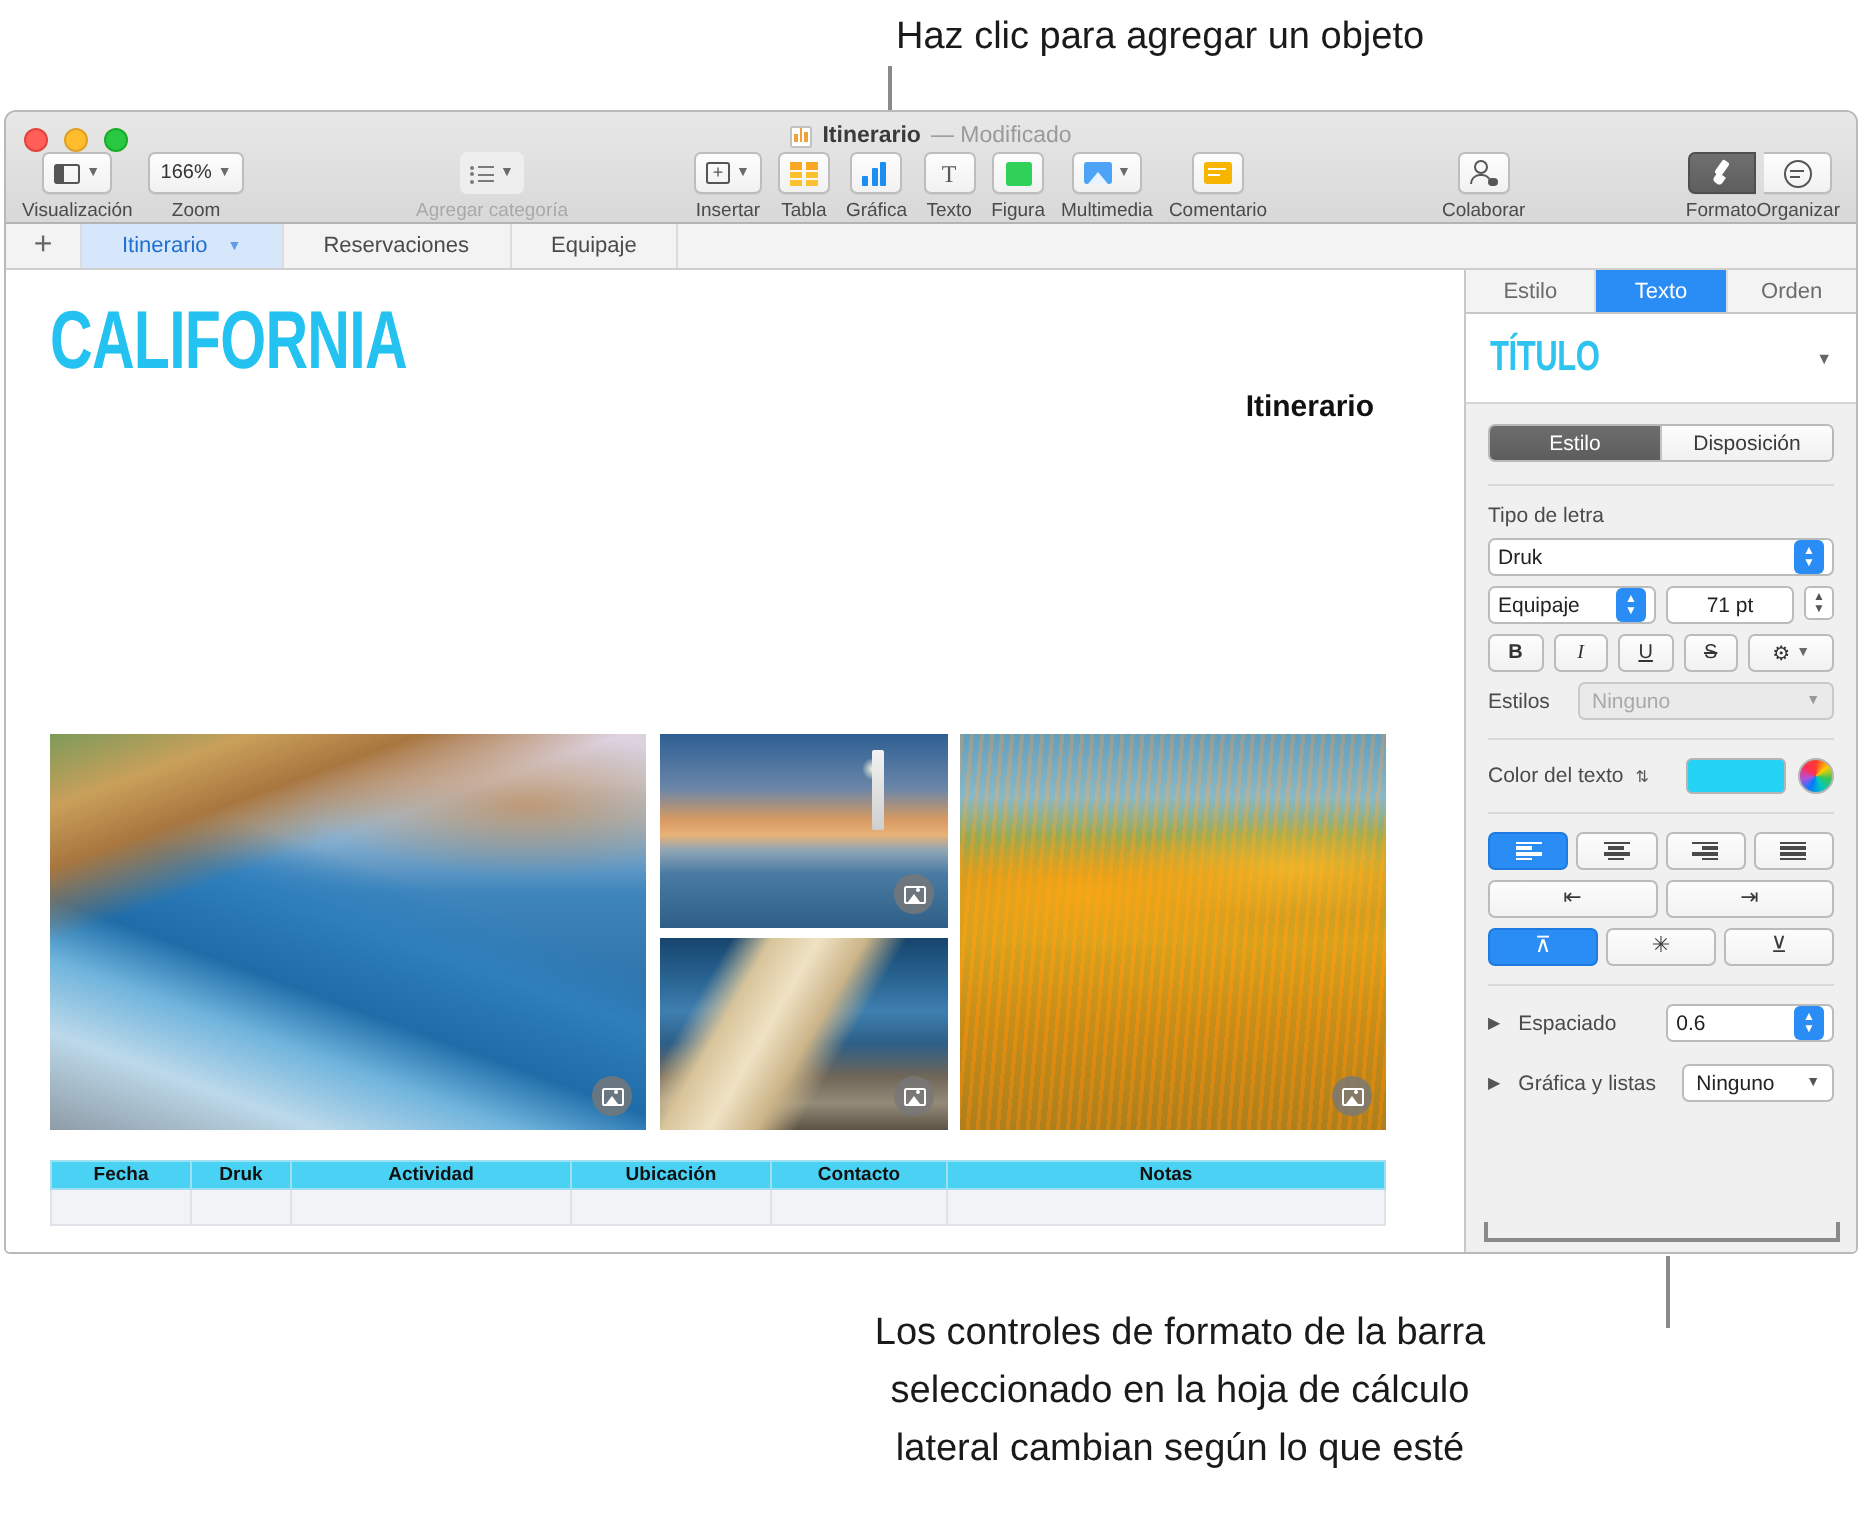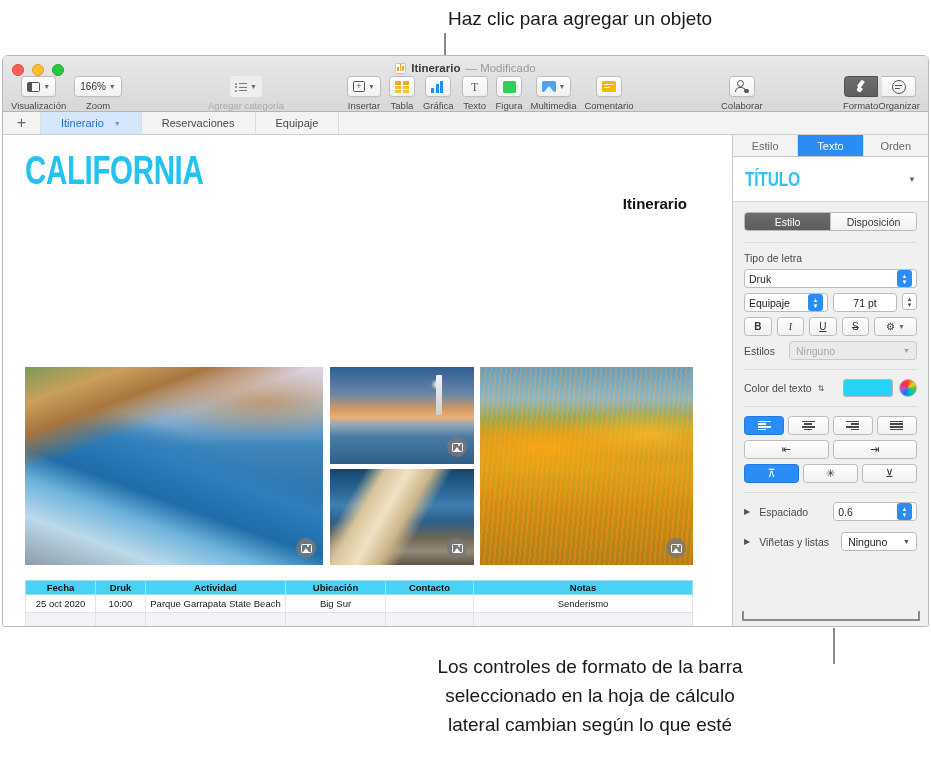--- a/index.html
+++ b/index.html
@@ -648,7 +648,7 @@
 
         <div class="disc-row" style="margin-top:11px">
           <span class="discl">▶</span>
-          <span class="lbl" style="width:78px">Viñetas y listas</span>
+          <span class="lbl" style="width:78px">Gráfica y listas</span>
           <div class="sel active">
             <span>Ninguno</span>
             <span class="sc">▼</span>

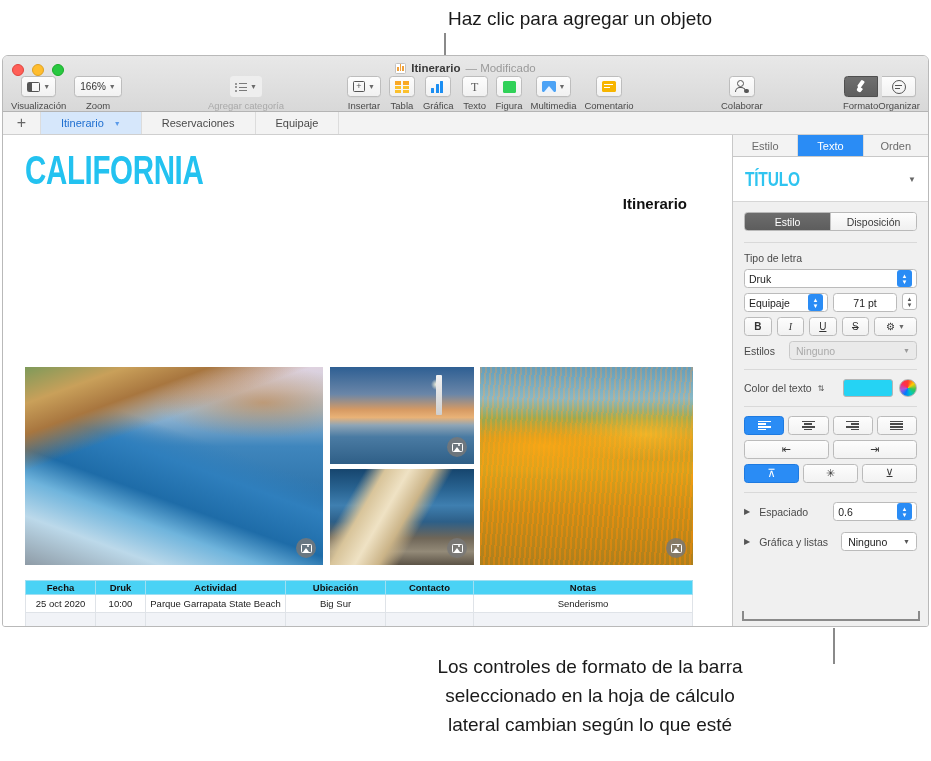--- a/index.html
+++ b/index.html
@@ -490,14 +490,6 @@
           </tr>
         </thead>
         <tbody>
-          <tr>
-            <td>25 oct 2020</td>
-            <td>10:00</td>
-            <td>Parque Garrapata State Beach</td>
-            <td>Big Sur</td>
-            <td></td>
-            <td>Senderismo</td>
-          </tr>
           <tr class="alt">
             <td></td>
             <td></td>

